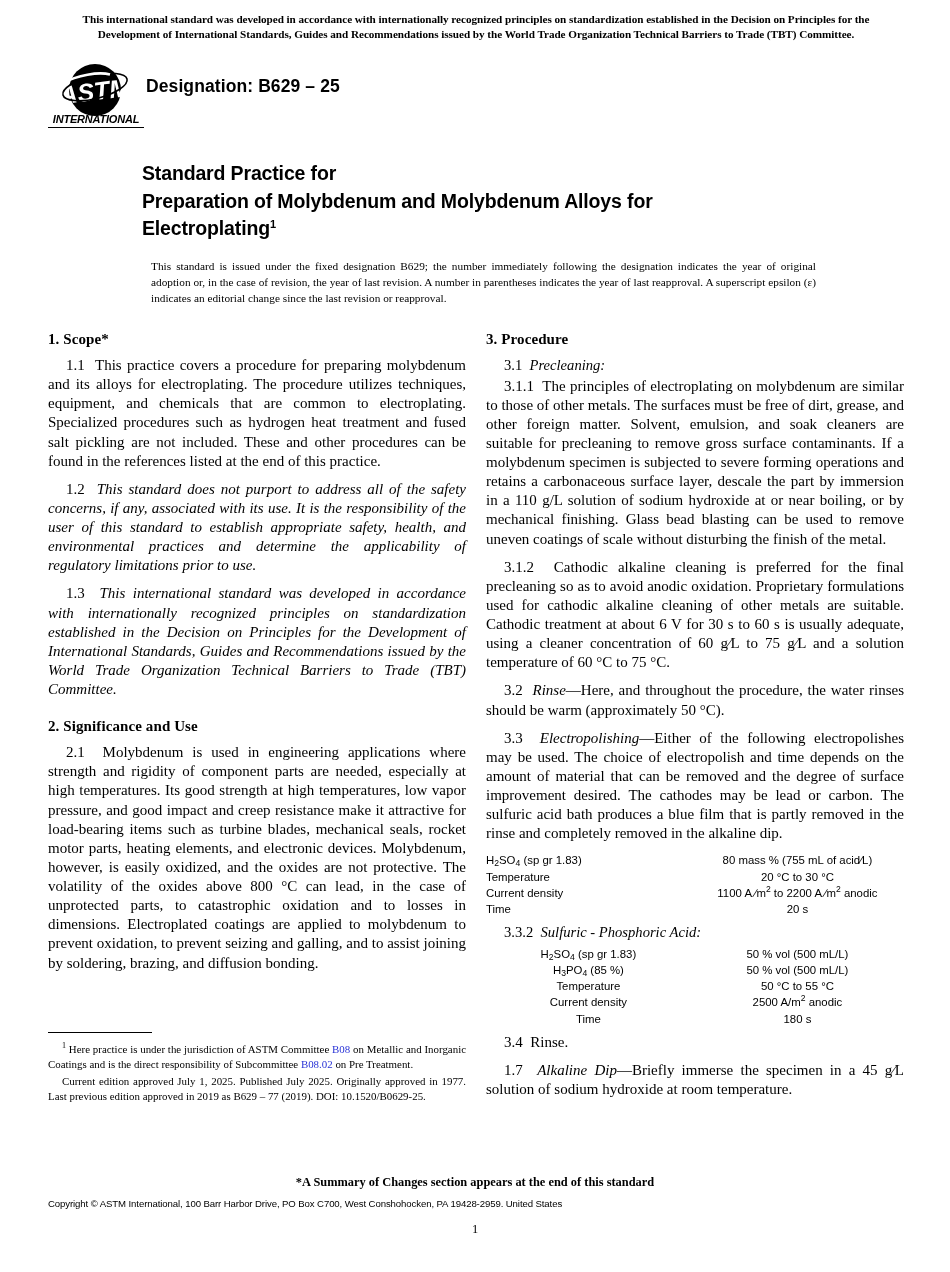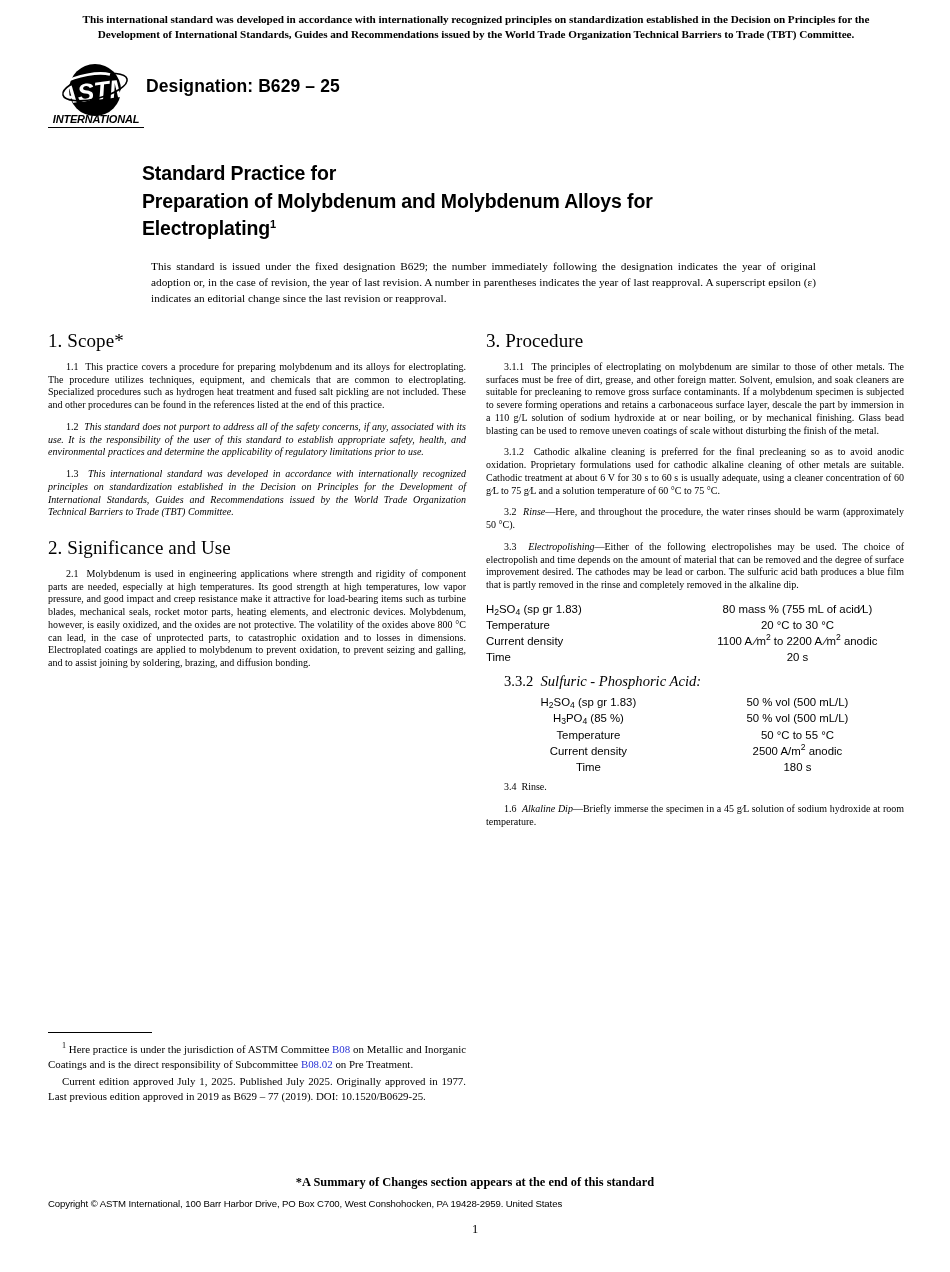--- a/index.html
+++ b/index.html
@@ -117,8 +117,8 @@
   .col-right { left: 486px; }
 
   h2.sec {
-    font-size: 19px;
-    font-weight: normal;
+    font-size: 15px;
+    font-weight: bold;
     margin: 0 0 8px 0;
     line-height: 1.2;
     letter-spacing: 0.1px;

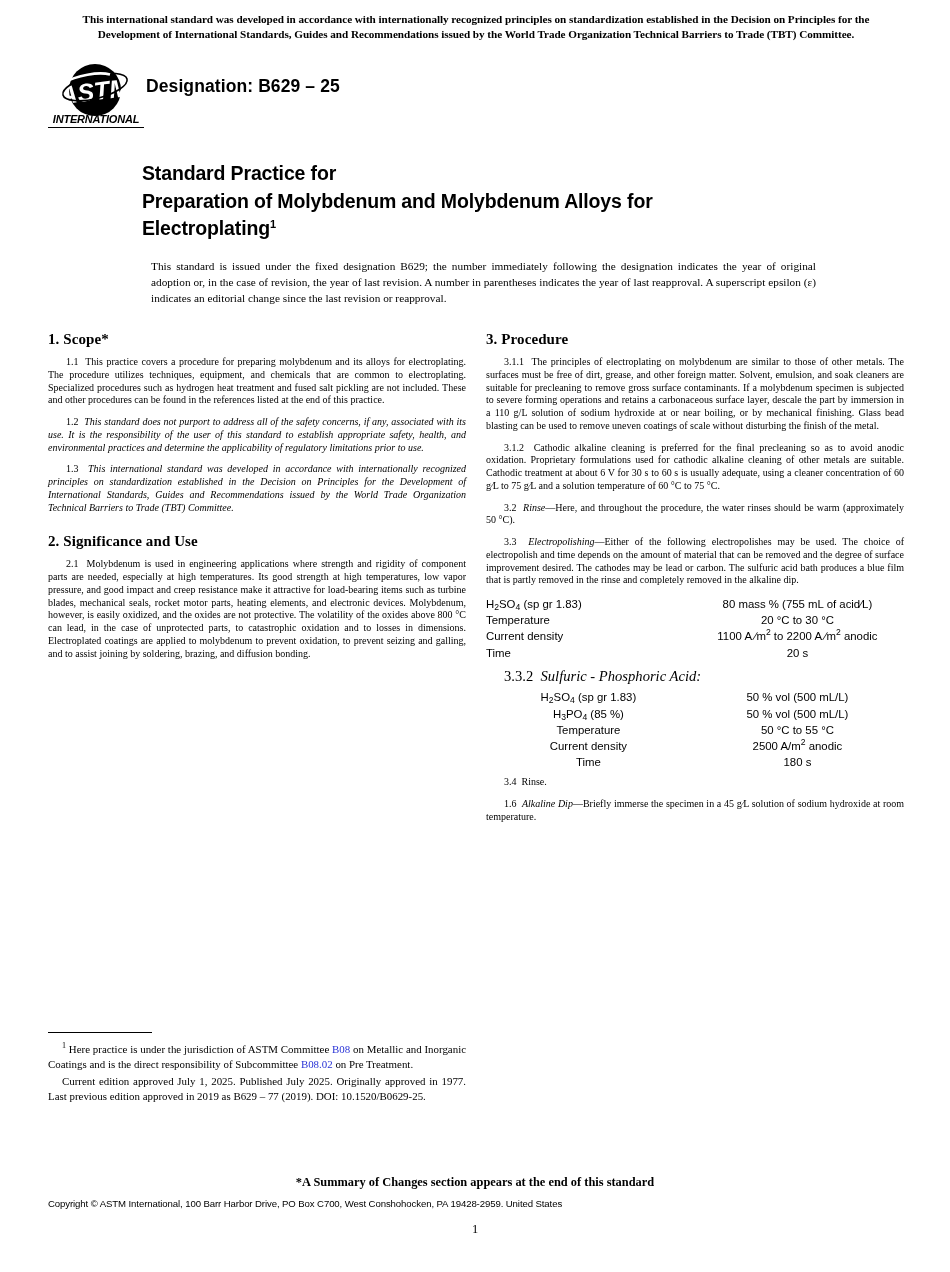--- a/index.html
+++ b/index.html
@@ -126,7 +126,7 @@
   h2.sec.spaced { margin-top: 18px; }
 
   p.para {
-    font-size: 10px;
+    font-size: 15px;
     line-height: 1.275;
     margin: 0 0 9px 0;
     text-align: justify;

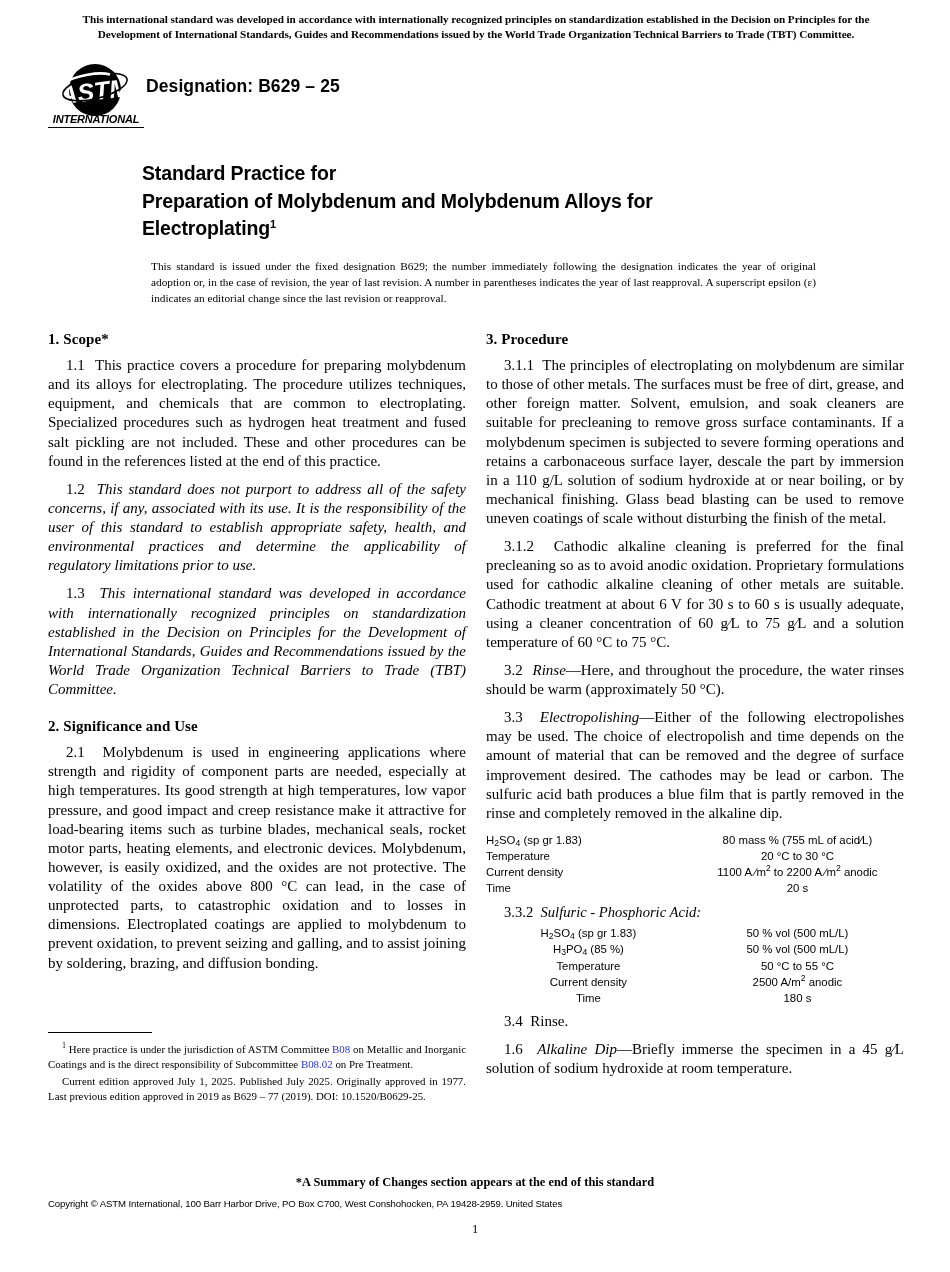--- a/index.html
+++ b/index.html
@@ -268,6 +268,7 @@
 
     <h2 class="sec">3. Procedure</h2>
 
+    <div class="subhead"><span>3.1</span>&nbsp; <i>Precleaning:</i></div>
 
     <p class="para"><span>3.1.1</span>&nbsp; <span>The principles of electroplating on molybdenum are similar to those of other metals. The surfaces must be free of dirt, grease, and other foreign matter. Solvent, emulsion, and soak cleaners are suitable for precleaning to remove gross surface contaminants. If a molybdenum specimen is subjected to severe forming operations and retains a carbonaceous surface layer, descale the part by immersion in a 110 g/L solution of sodium hydroxide at or near boiling, or by mechanical finishing. Glass bead blasting can be used to remove uneven coatings of scale without disturbing the finish of the metal.</span></p>
 

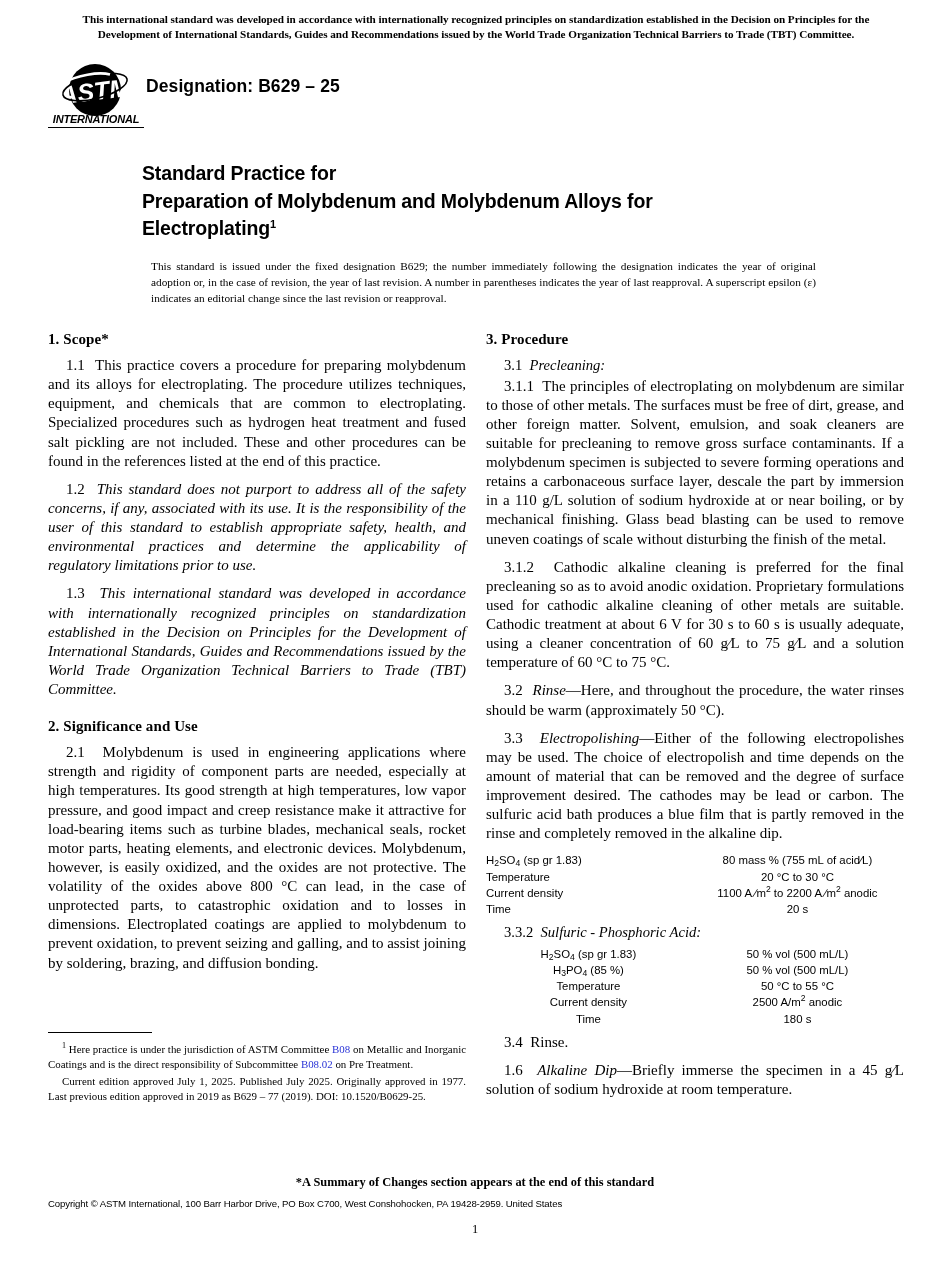--- a/index.html
+++ b/index.html
@@ -329,7 +329,7 @@
 
     <p class="para"><span>3.4</span>&nbsp; <span>Rinse.</span></p>
 
-    <p class="para"><span>1.6</span>&nbsp; <i>Alkaline Dip</i><span>—Briefly immerse the specimen in a 45 g∕L solution of sodium hydroxide at room temperature.</span></p>
+    <p class="para"><span>1.7</span>&nbsp; <i>Alkaline Dip</i><span>—Briefly immerse the specimen in a 45 g∕L solution of sodium hydroxide at room temperature.</span></p>
 
   </div>
 

